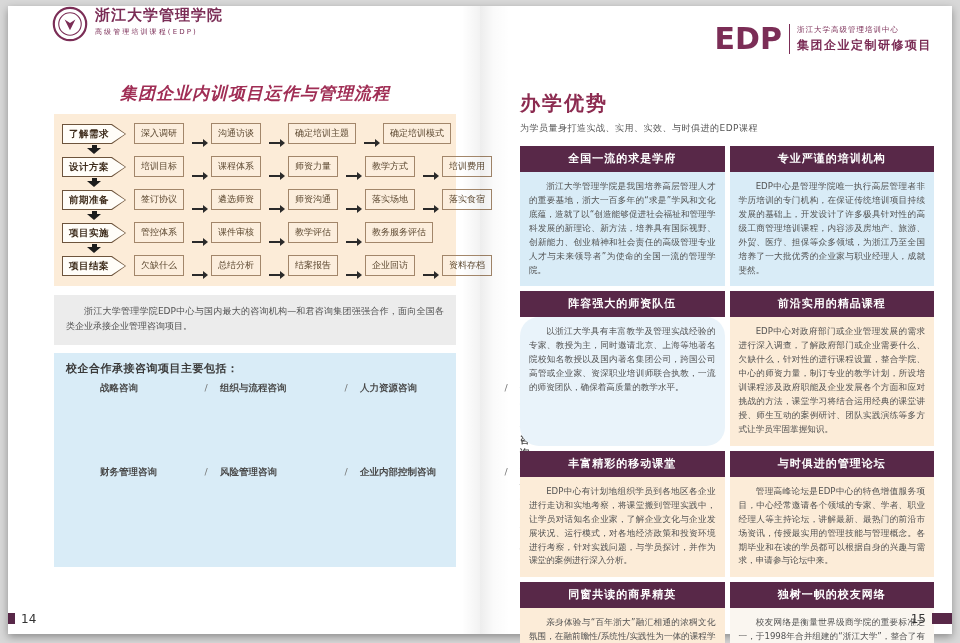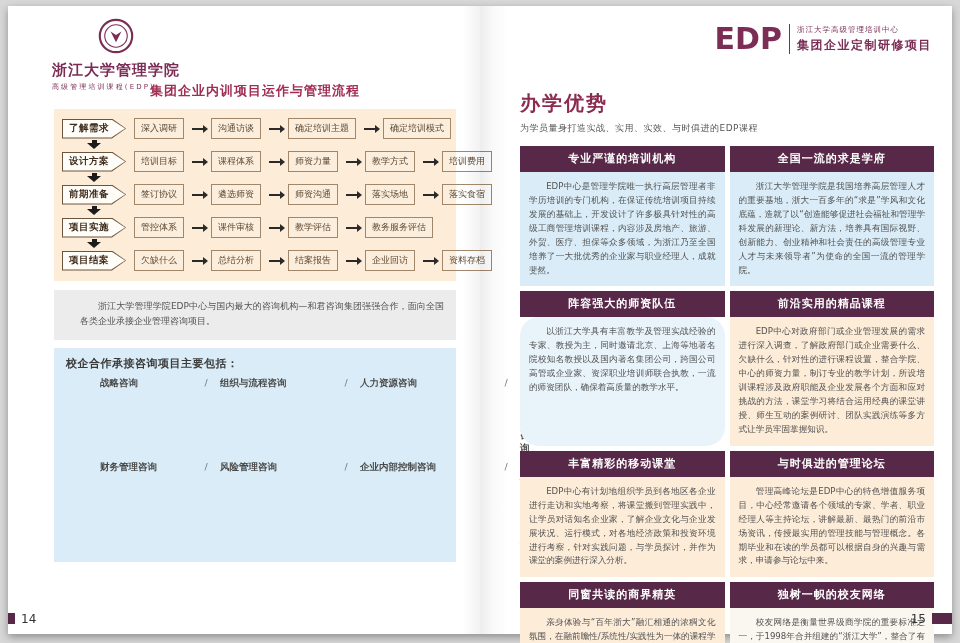--- a/index.html
+++ b/index.html
@@ -19,7 +19,7 @@
   .page-left  { background:linear-gradient(to left, rgba(0,0,0,0.05), transparent 18px); }
 
   
-  .lp-header { position:absolute; left:44px; top:12px; display:flex; align-items:center; gap:7px;flex-direction:column; }
+  .lp-header { position:absolute; left:44px; top:0; display:flex; align-items:flex-start; gap:7px; }
   .seal { width:36px; height:36px; }
   .lp-head-text .l1 { font-size:15px; font-weight:bold; color:#7b2d56; letter-spacing:1px; }
   .lp-head-text .l2 { font-size:7px; color:#7b2d56; letter-spacing:2.1px; margin-top:2px; }

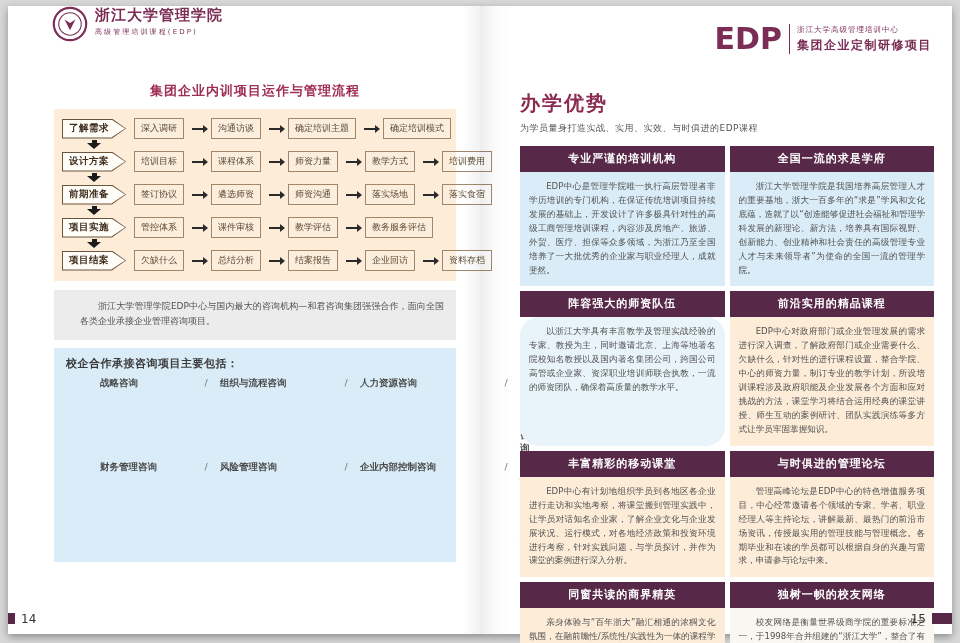--- a/index.html
+++ b/index.html
@@ -32,7 +32,7 @@
 
   
   .lp-content { position:absolute; left:46px; top:76px; width:402px; }
-  .sec-title { text-align:center; font-size:13px; font-weight:bold; color:#a02e55; letter-spacing:1px; }
+  .sec-title { text-align:center; font-size:17px; font-weight:bold; color:#a02e55; letter-spacing:1px;font-style:italic; }
 
   .flow-panel { background:#fcecd8; margin-top:9px; padding:9px 8px 10px 8px; }
   .flow-row { display:flex; align-items:center; }

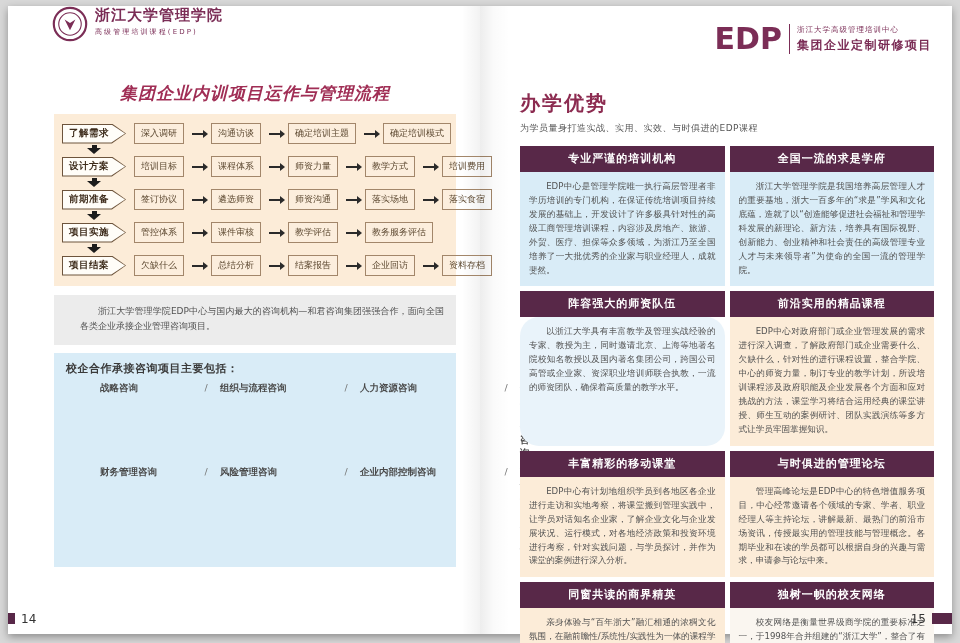--- a/index.html
+++ b/index.html
@@ -35,7 +35,7 @@
   .sec-title { text-align:center; font-size:17px; font-weight:bold; color:#a02e55; letter-spacing:1px;font-style:italic; }
 
   .flow-panel { background:#fcecd8; margin-top:9px; padding:9px 8px 10px 8px; }
-  .flow-row { display:flex; align-items:center; }
+  .flow-row { display:flex; align-items:flex-end; }
   .stage { clip-path:polygon(0 0,78% 0,100% 50%,78% 100%,0 100%); background:#6d543c; padding:1px; width:64px; flex:0 0 64px; height:20px; }
   .stage-inner { clip-path:polygon(0 0,78% 0,100% 50%,78% 100%,0 100%); background:#fffdf8; width:100%; height:100%;
                  display:flex; align-items:center; padding-left:6px; font-size:9.5px; font-weight:bold; color:#3f2d1c; letter-spacing:.5px;}

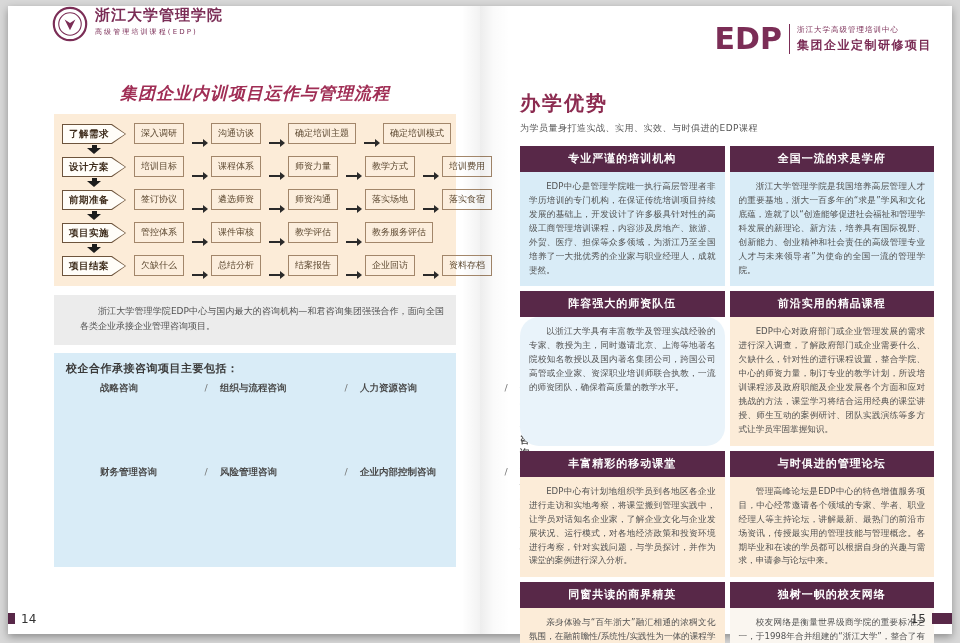--- a/index.html
+++ b/index.html
@@ -246,6 +246,13 @@
       <div class="cards">
 
         <div class="card">
+          <div class="card-header">全国一流的求是学府</div>
+          <div class="card-body tone-blue">
+            <p class="body-p">浙江大学管理学院是我国培养高层管理人才的重要基地，浙大一百多年的“求是”学风和文化底蕴，造就了以“创造能够促进社会福祉和管理学科发展的新理论、新方法，培养具有国际视野、创新能力、创业精神和社会责任的高级管理专业人才与未来领导者”为使命的全国一流的管理学院。</p>
+          </div>
+        </div>
+
+        <div class="card">
           <div class="card-header">专业严谨的培训机构</div>
           <div class="card-body tone-blue">
             <p class="body-p">EDP中心是管理学院唯一执行高层管理者非学历培训的专门机构，在保证传统培训项目持续发展的基础上，开发设计了许多极具针对性的高级工商管理培训课程，内容涉及房地产、旅游、外贸、医疗、担保等众多领域，为浙江乃至全国培养了一大批优秀的企业家与职业经理人，成就斐然。</p>
@@ -253,13 +260,6 @@
         </div>
 
         <div class="card">
-          <div class="card-header">全国一流的求是学府</div>
-          <div class="card-body tone-blue">
-            <p class="body-p">浙江大学管理学院是我国培养高层管理人才的重要基地，浙大一百多年的“求是”学风和文化底蕴，造就了以“创造能够促进社会福祉和管理学科发展的新理论、新方法，培养具有国际视野、创新能力、创业精神和社会责任的高级管理专业人才与未来领导者”为使命的全国一流的管理学院。</p>
-          </div>
-        </div>
-
-        <div class="card">
           <div class="card-header">阵容强大的师资队伍</div>
           <div class="card-body tone-pale">
             <p class="body-p">以浙江大学具有丰富教学及管理实战经验的专家、教授为主，同时邀请北京、上海等地著名院校知名教授以及国内著名集团公司，跨国公司高管或企业家、资深职业培训师联合执教，一流的师资团队，确保着高质量的教学水平。</p>

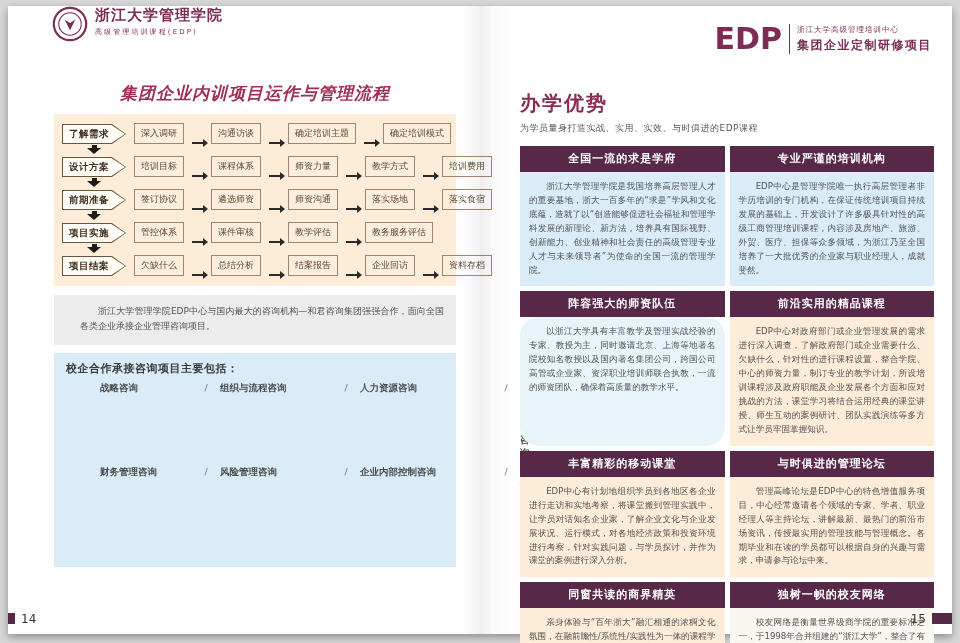--- a/index.html
+++ b/index.html
@@ -47,7 +47,7 @@
   .vconnect .stem { width:5px; height:3px; background:#1c1c1c; }
   .vconnect .tri  { width:0; height:0; border-left:7px solid transparent; border-right:7px solid transparent; border-top:6px solid #1c1c1c; }
 
-  .gray-box { background:#ececec; margin-top:9px; padding:9px 12px 10px 26px; }
+  .gray-box { background:#ececec; margin-top:9px; padding:9px 12px 10px 12px; }
   .body-p { font-size:9px; line-height:1.72; color:#525252; text-align:justify; text-indent:2em; }
 
   .blue-box { background:#d9ecf7; margin-top:8px; padding:8px 12px 10px 12px; }

